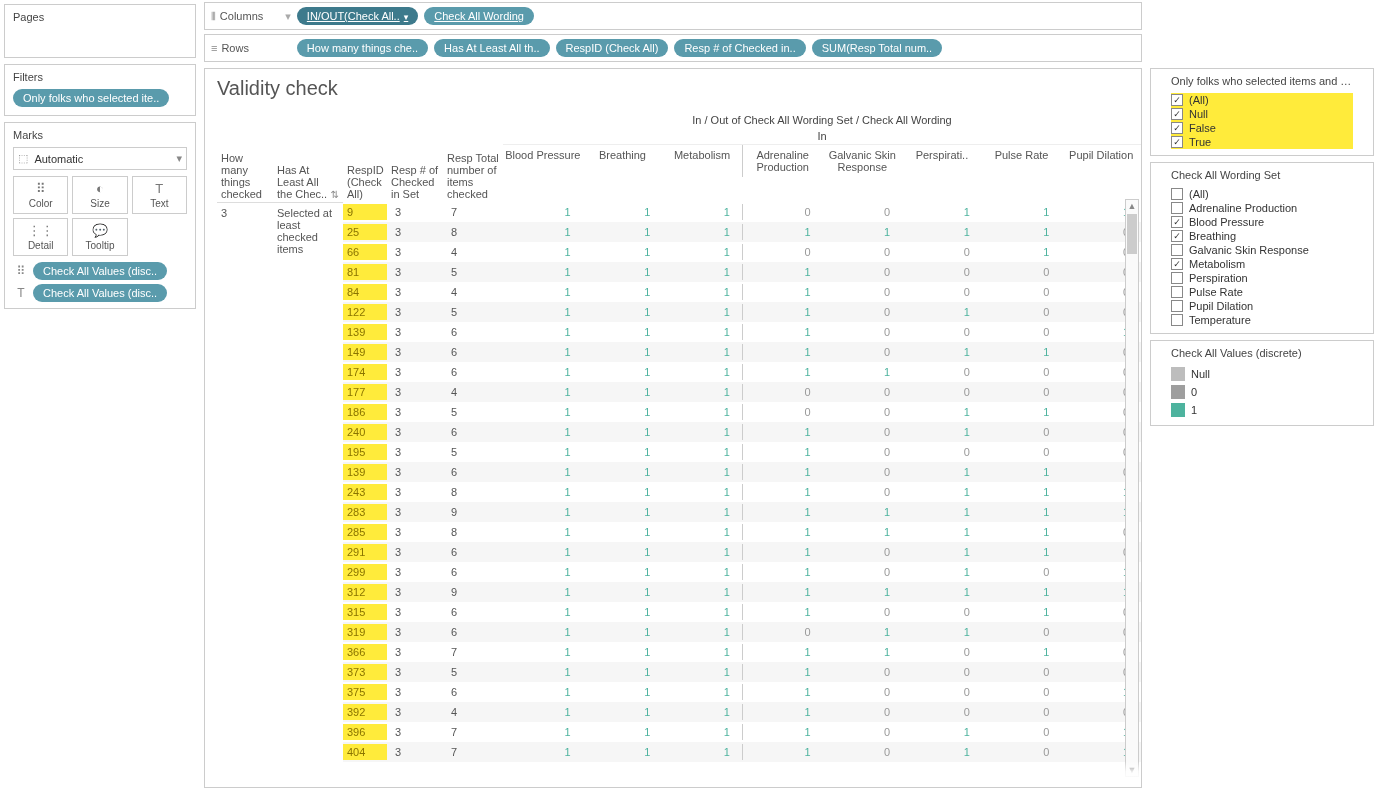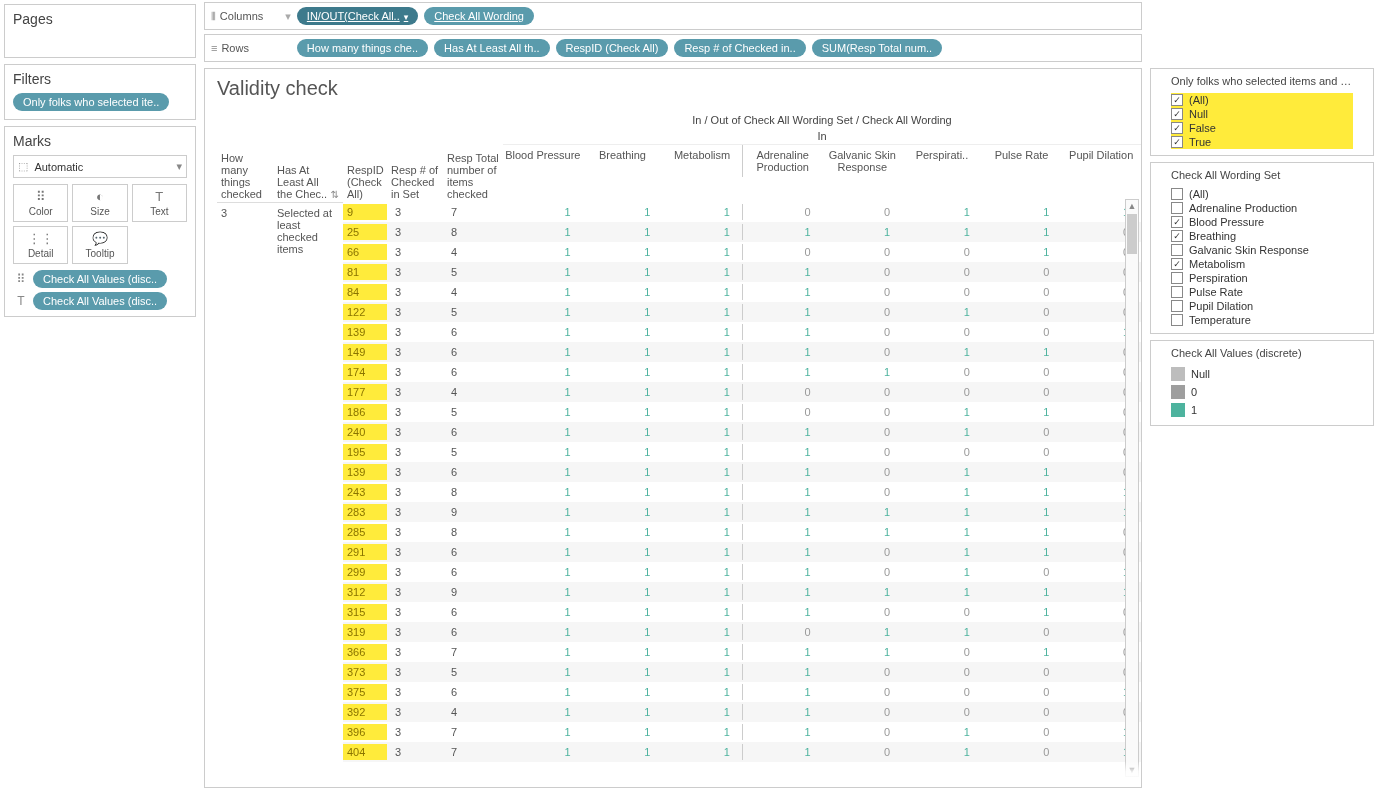--- a/index.html
+++ b/index.html
@@ -7,7 +7,7 @@
 .app{display:flex;width:1378px;height:792px}
 .left-col{width:200px;display:flex;flex-direction:column;gap:6px;padding:4px}
 .panel{border:1px solid #ccc;background:#fff;padding:6px 8px}
-.panel-title{font-size:14px;color:#444;margin-bottom:6px}
+.panel-title{font-size:11px;color:#444;margin-bottom:6px}
 .pill{display:inline-block;background:#5a9bac;color:#fff;border-radius:12px;padding:3px 10px;font-size:11px;white-space:nowrap;max-width:100%;overflow:hidden;text-overflow:ellipsis}
 .pill-dd::after{content:"▾";margin-left:4px;font-size:9px}
 .marks-select{width:100%;border:1px solid #ccc;padding:4px;background:#fff;margin-bottom:6px;display:flex;align-items:flex-end}

